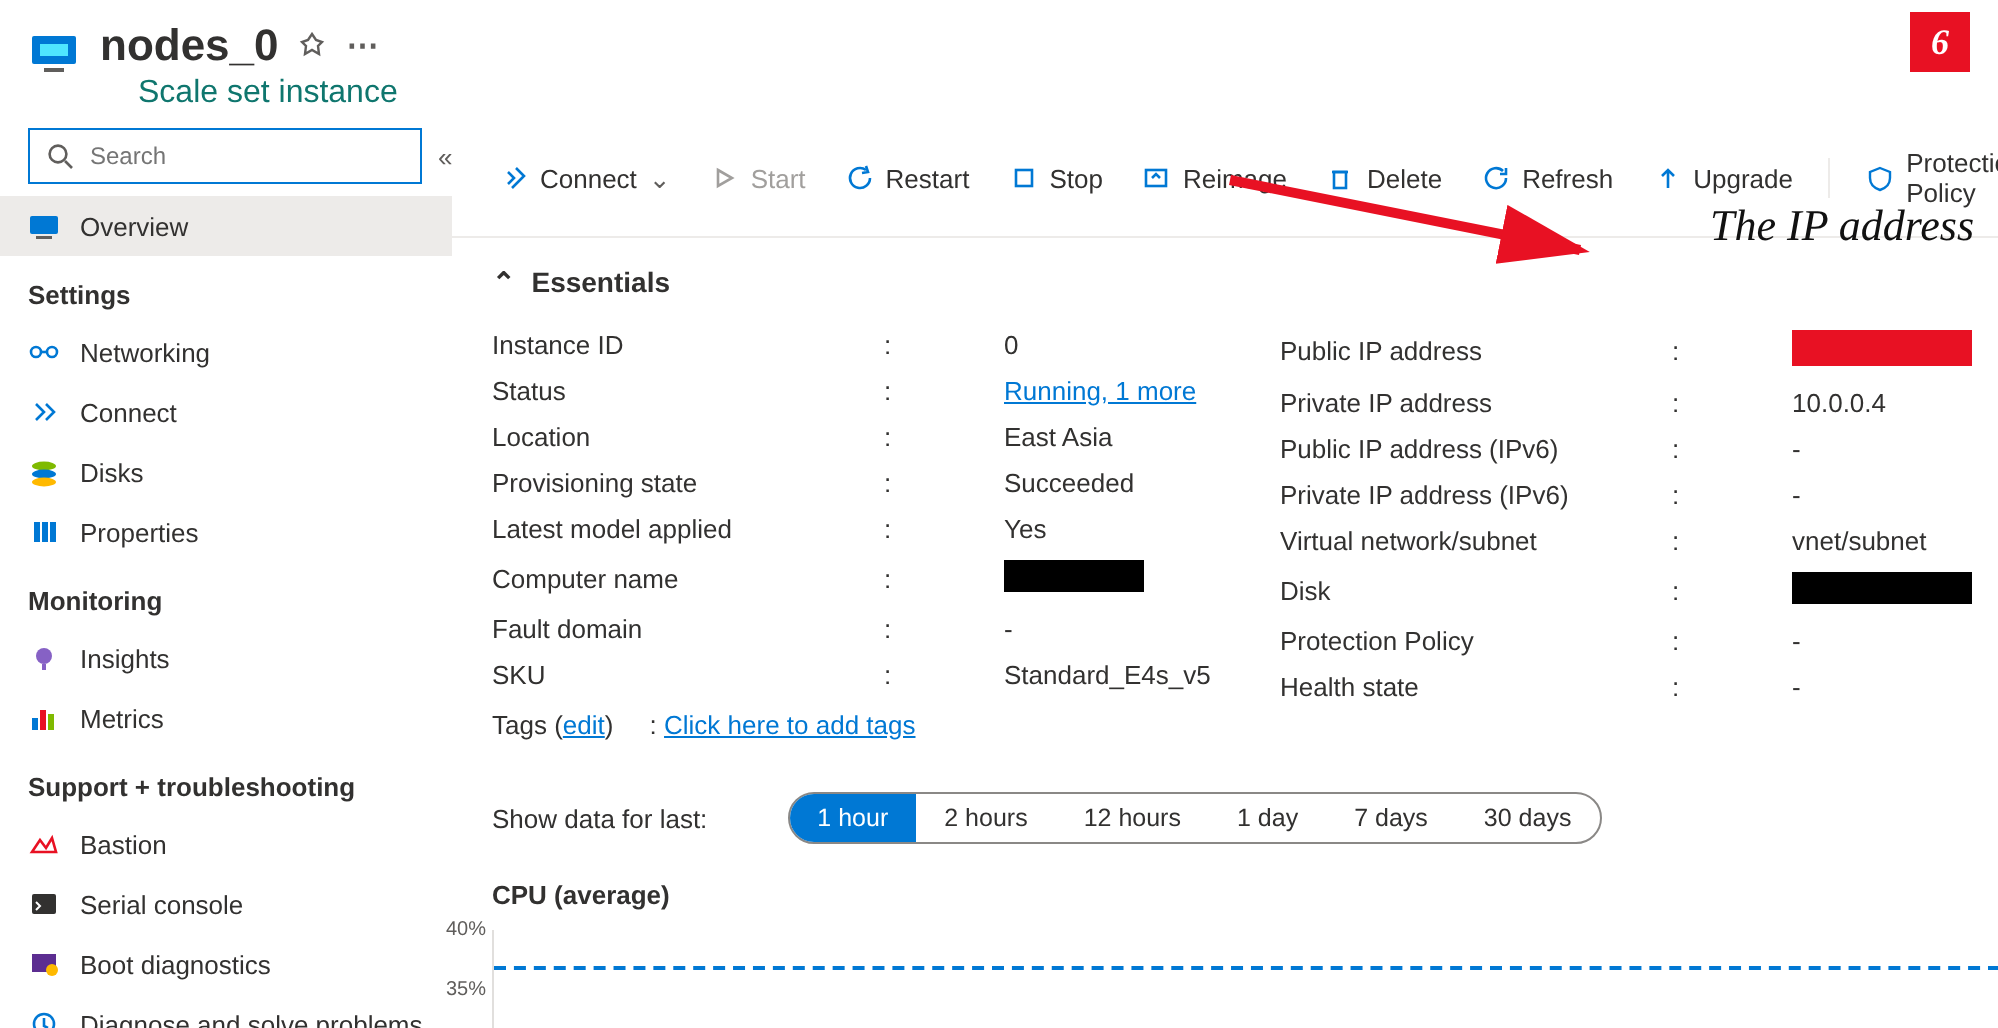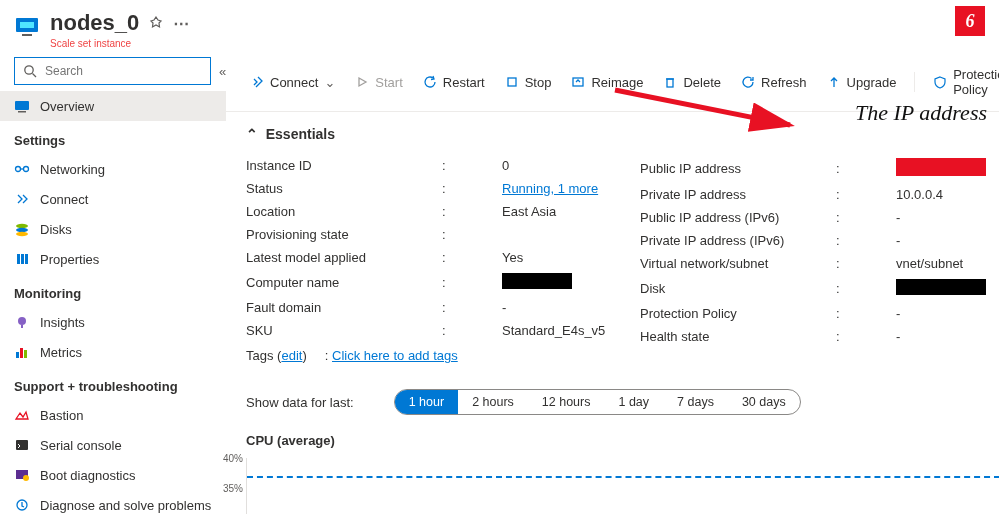--- a/index.html
+++ b/index.html
@@ -29,7 +29,7 @@
     font-size: 22px; font-weight: 600; margin: 0;
     display: flex; align-items: center; gap: 10px;
   }
-  .subtitle { font-size: 10px; color: #ef4444; margin-top: 2px; }
+  .subtitle { font-size: 16px; color: #0f766e; margin-top: 2px; margin-left: 19px; }
   .pin-icon, .more-icon { color:#605e5c; cursor:pointer; }
   .columns { display:flex; }
   .sidebar {

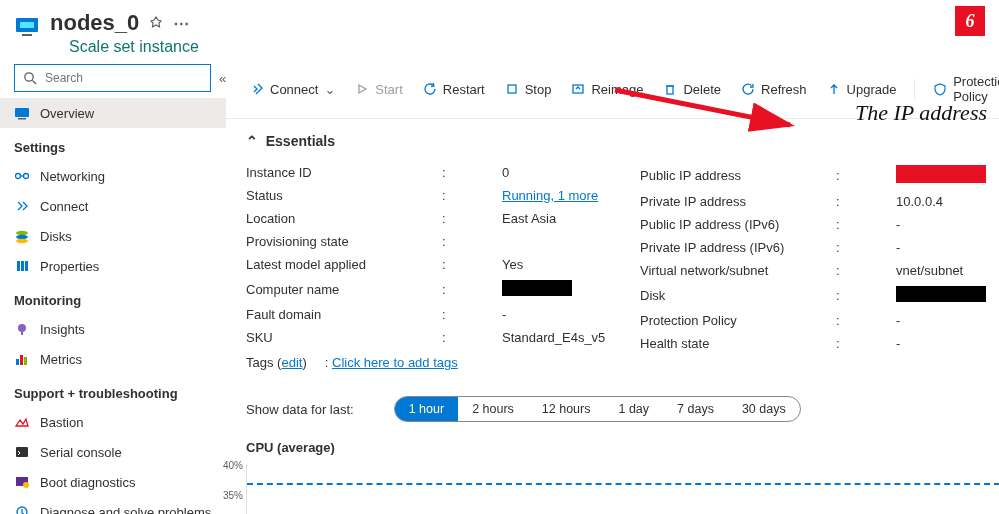--- a/index.html
+++ b/index.html
@@ -392,6 +392,7 @@
           <div class="ess-row">
               <span class="ess-label">Provisioning state</span>
               <span class="ess-sep">:</span>
+              <span class="ess-val">Succeeded</span>
             </div>
           <div class="ess-row">
               <span class="ess-label">Latest model applied</span>

